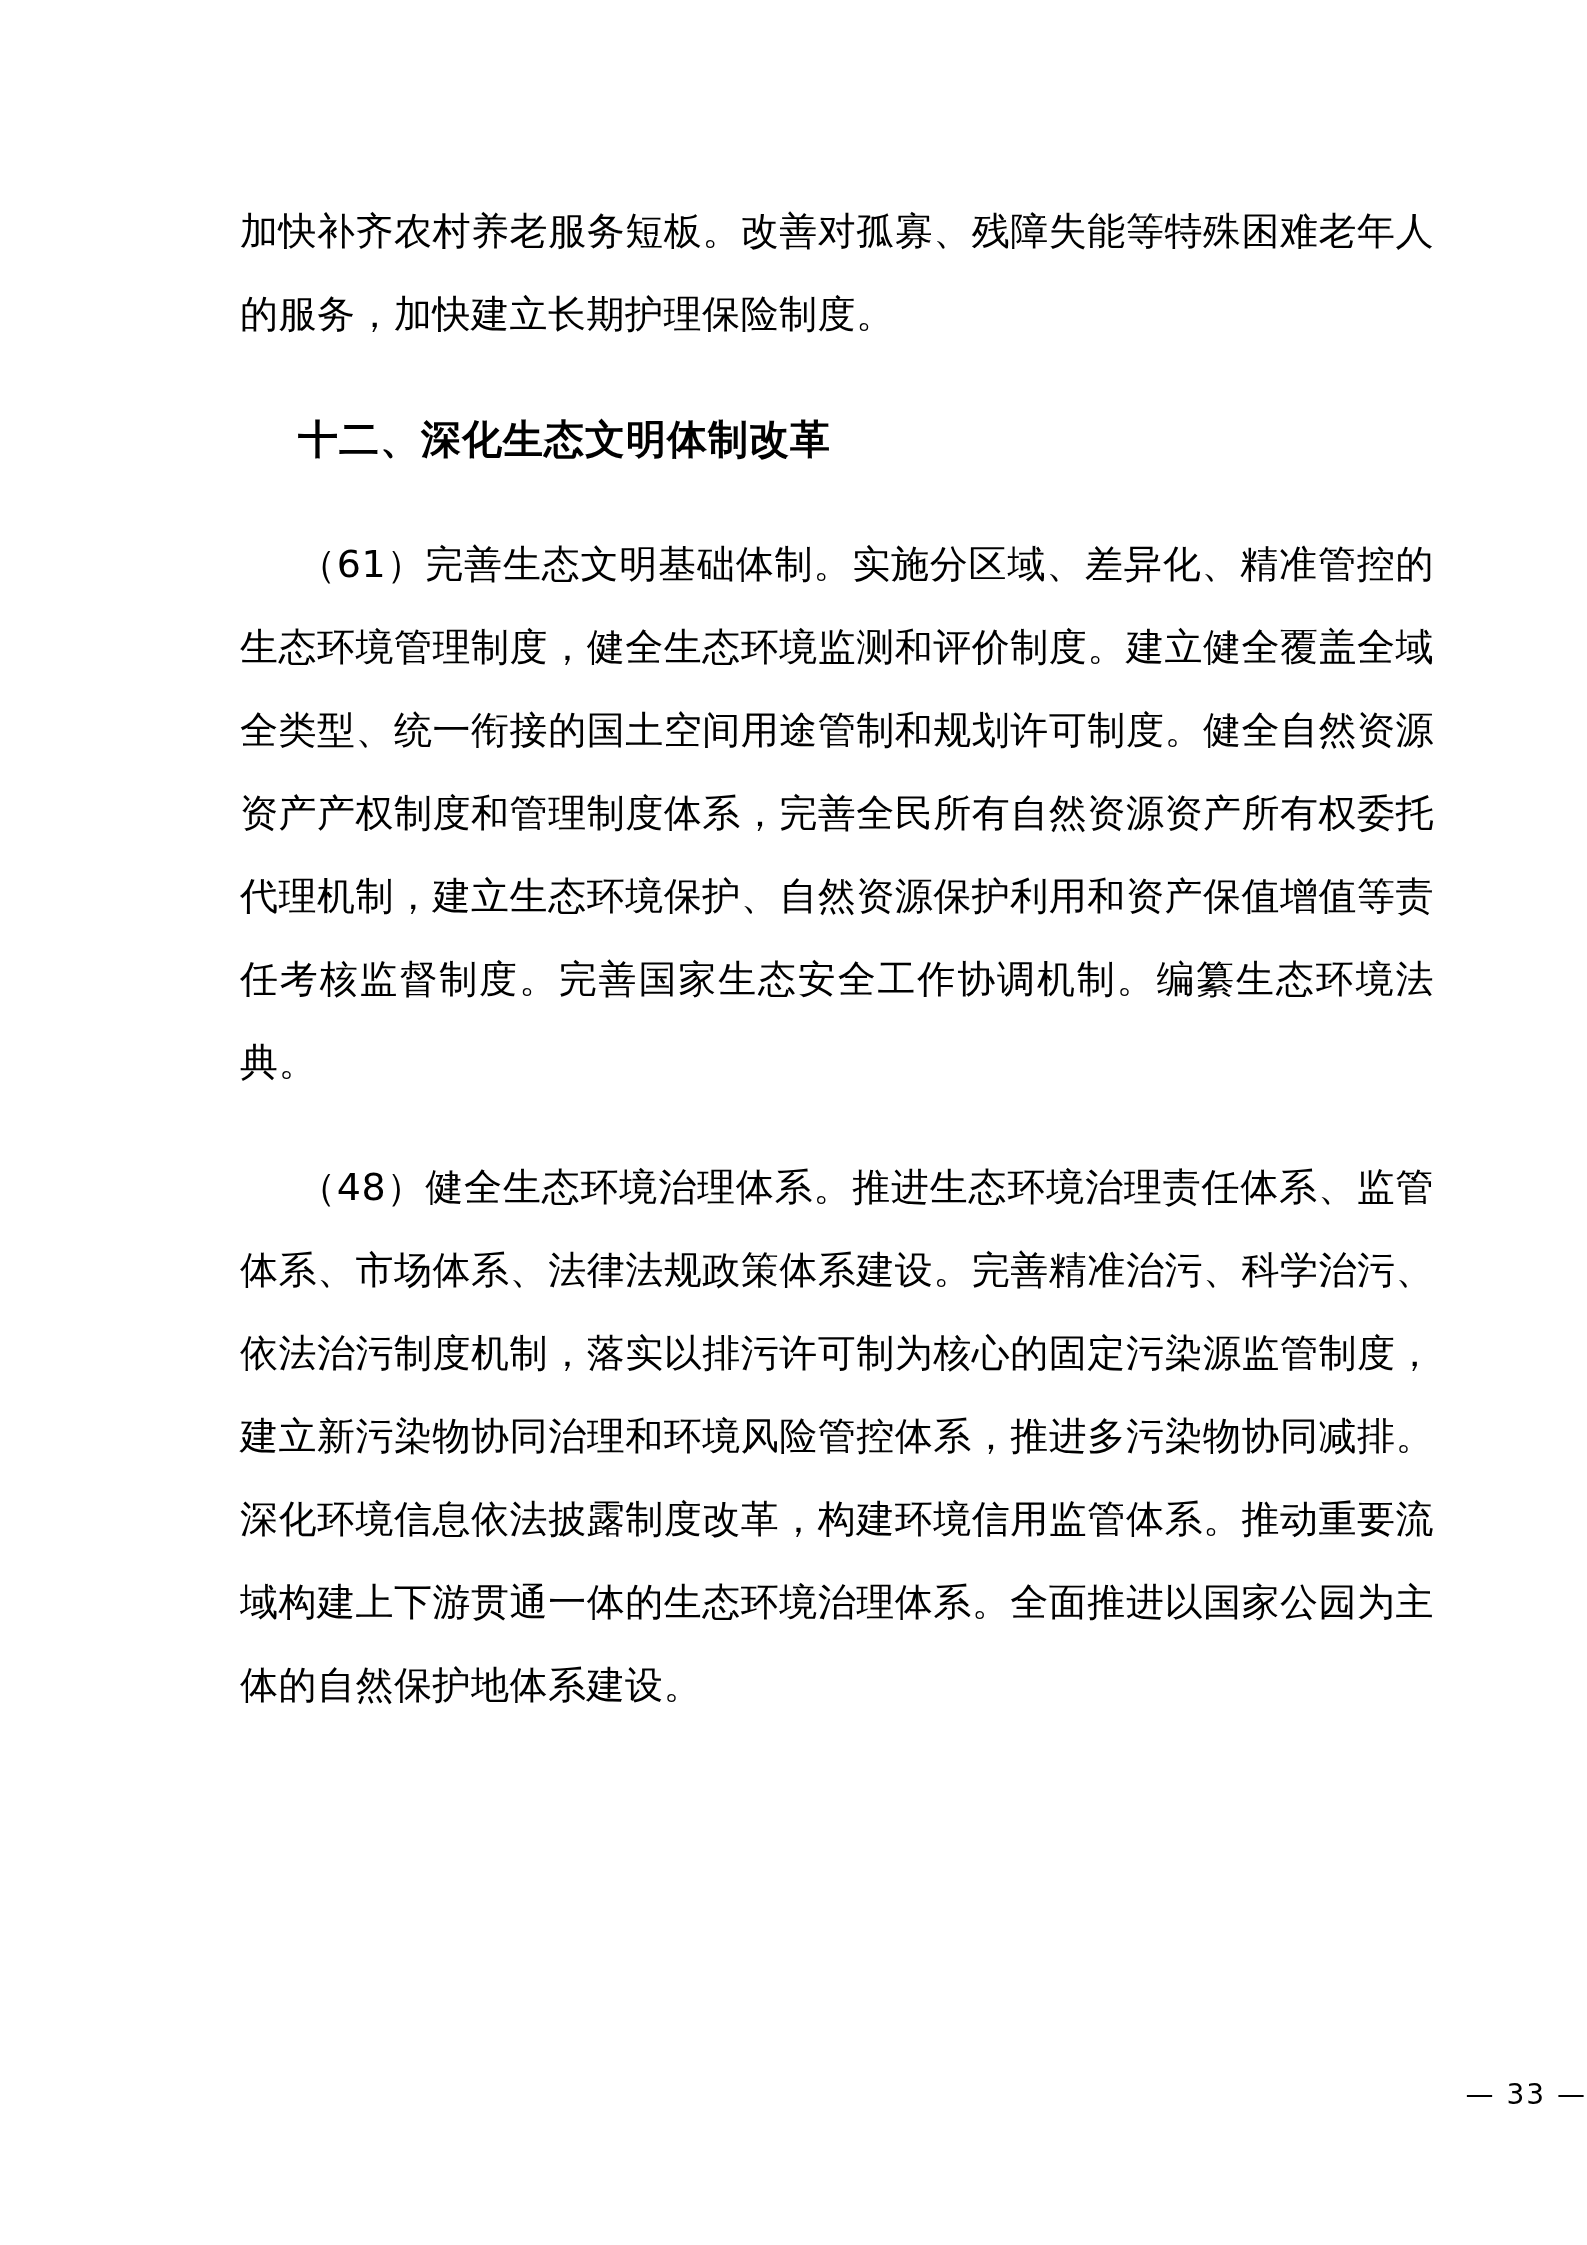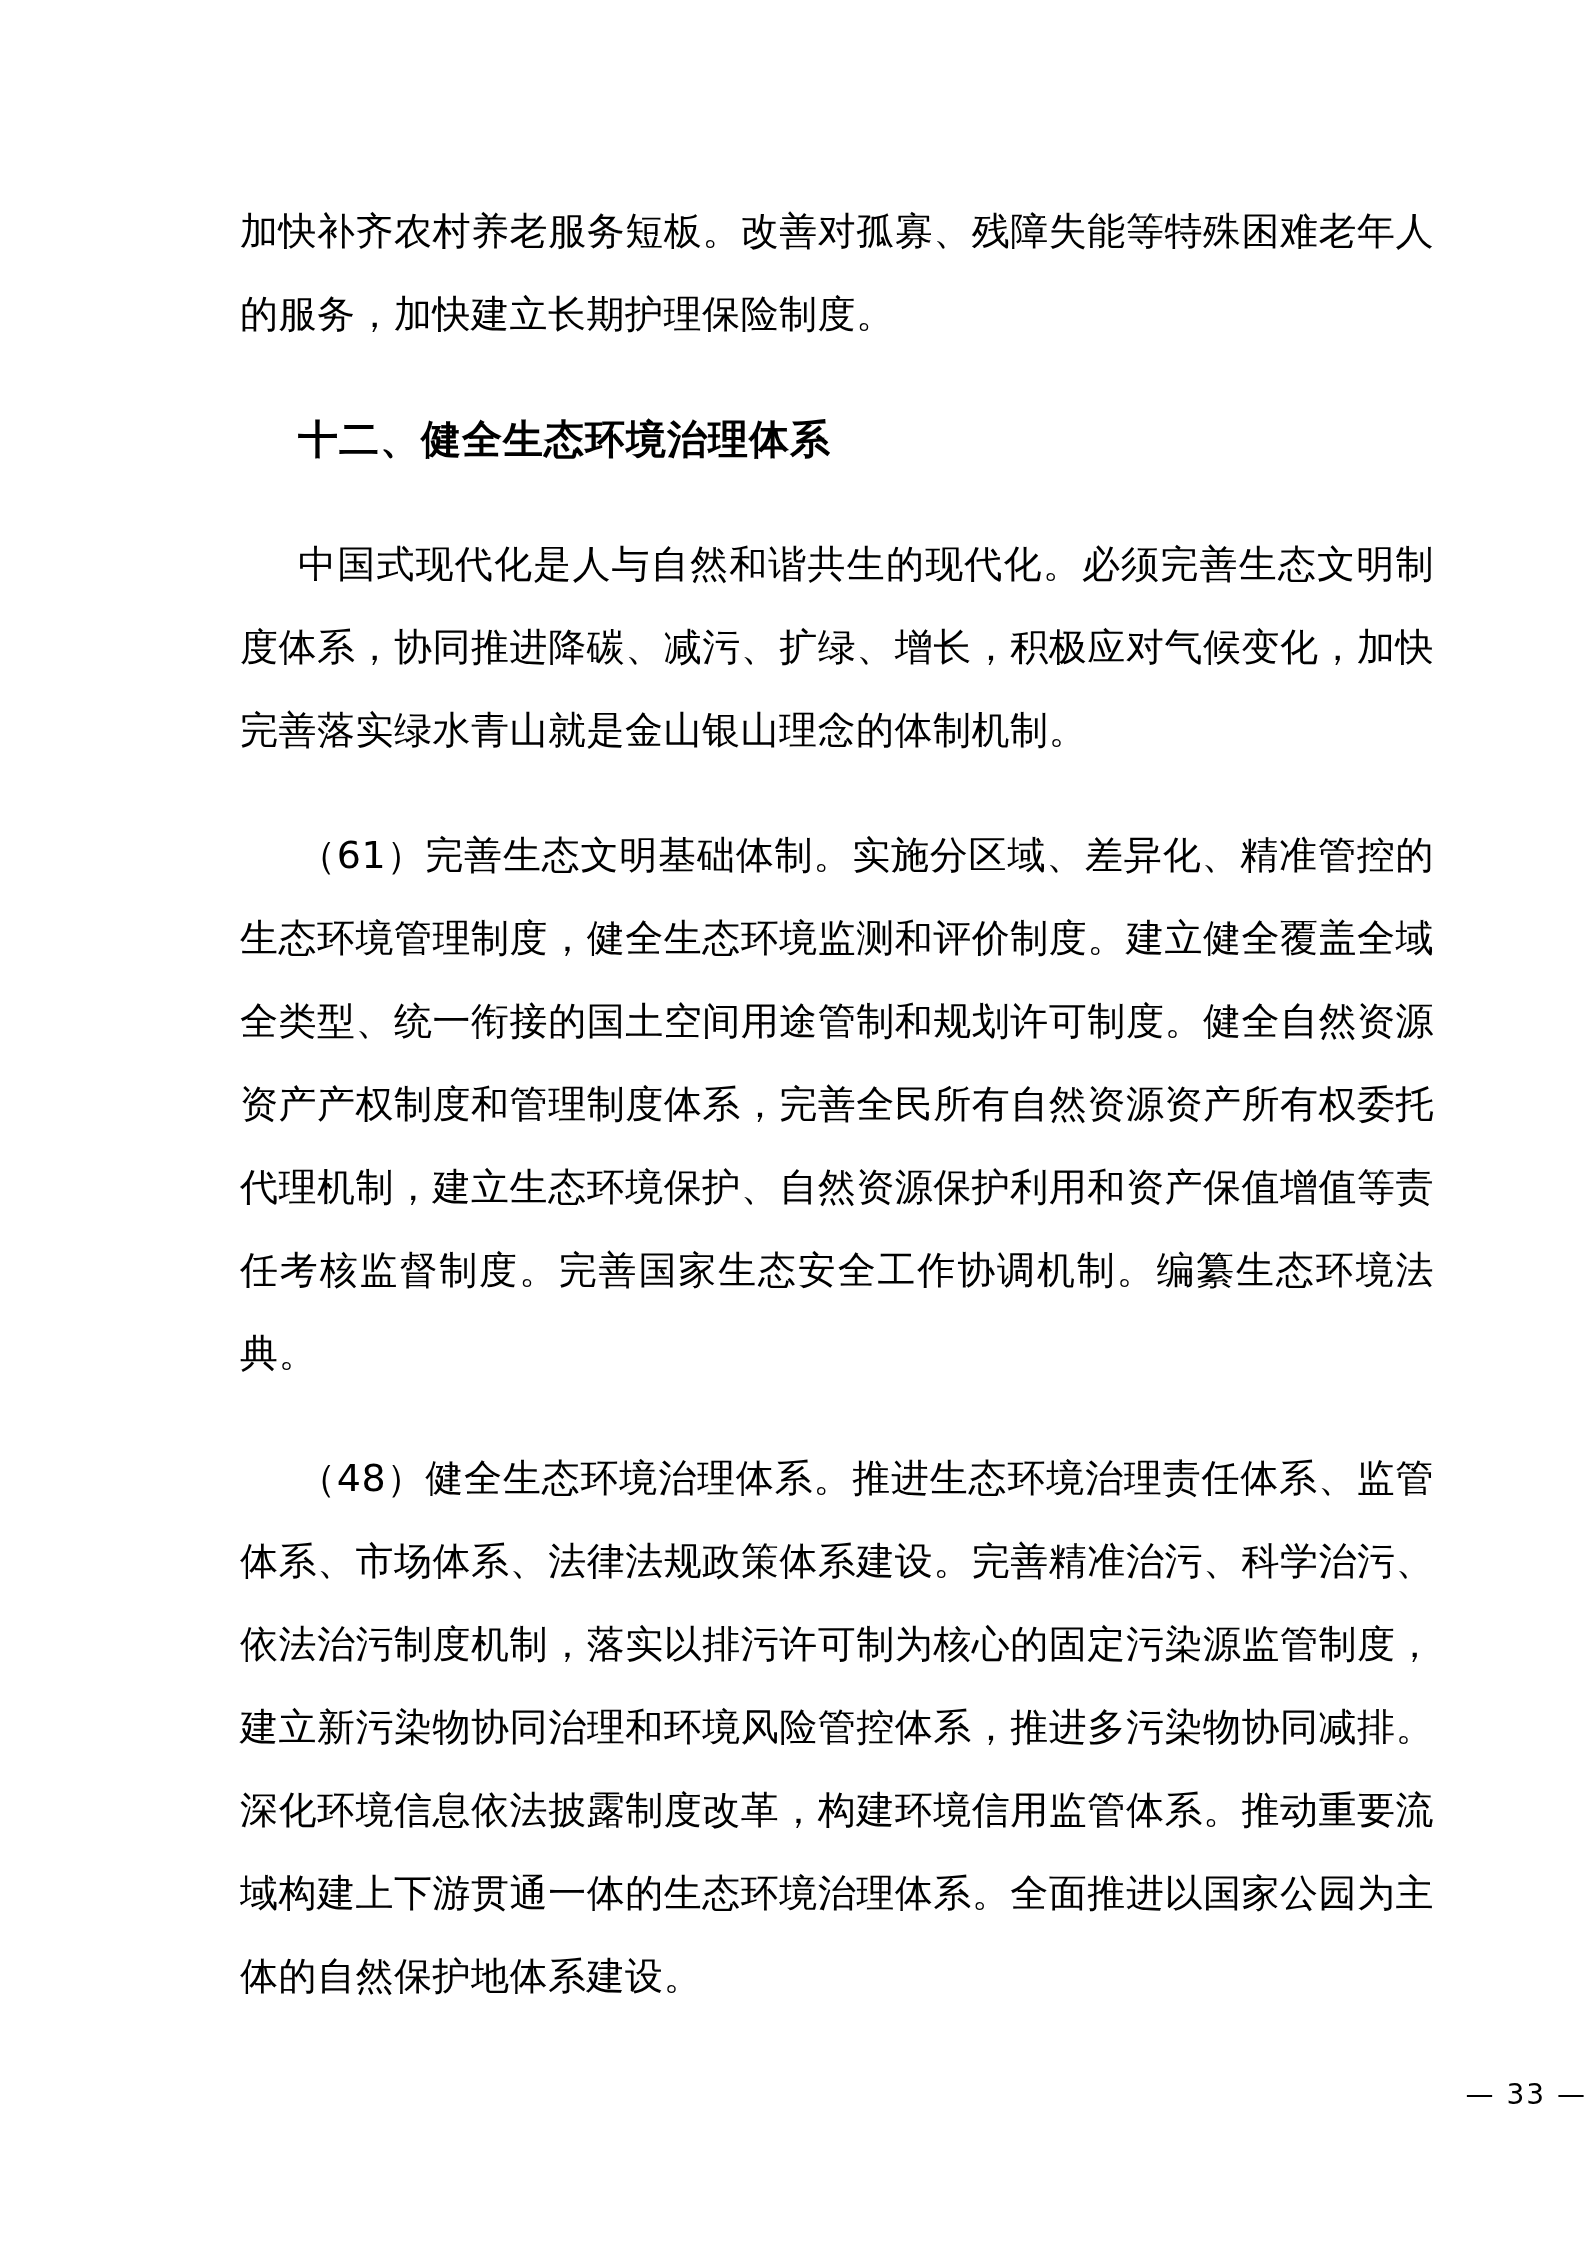--- a/index.html
+++ b/index.html
@@ -62,7 +62,7 @@
 
     <p class="par">加快补齐农村养老服务短板。改善对孤寡、残障失能等特殊困难老年人的服务，加快建立长期护理保险制度。</p>
 
-    <h2 class="section-heading">十二、健全生态环境治理体系</h2>
+    <h2 class="section-heading">十二、深化生态文明体制改革</h2>
 
     <p class="par indent">中国式现代化是人与自然和谐共生的现代化。必须完善生态文明制度体系，协同推进降碳、减污、扩绿、增长，积极应对气候变化，加快完善落实绿水青山就是金山银山理念的体制机制。</p>
 

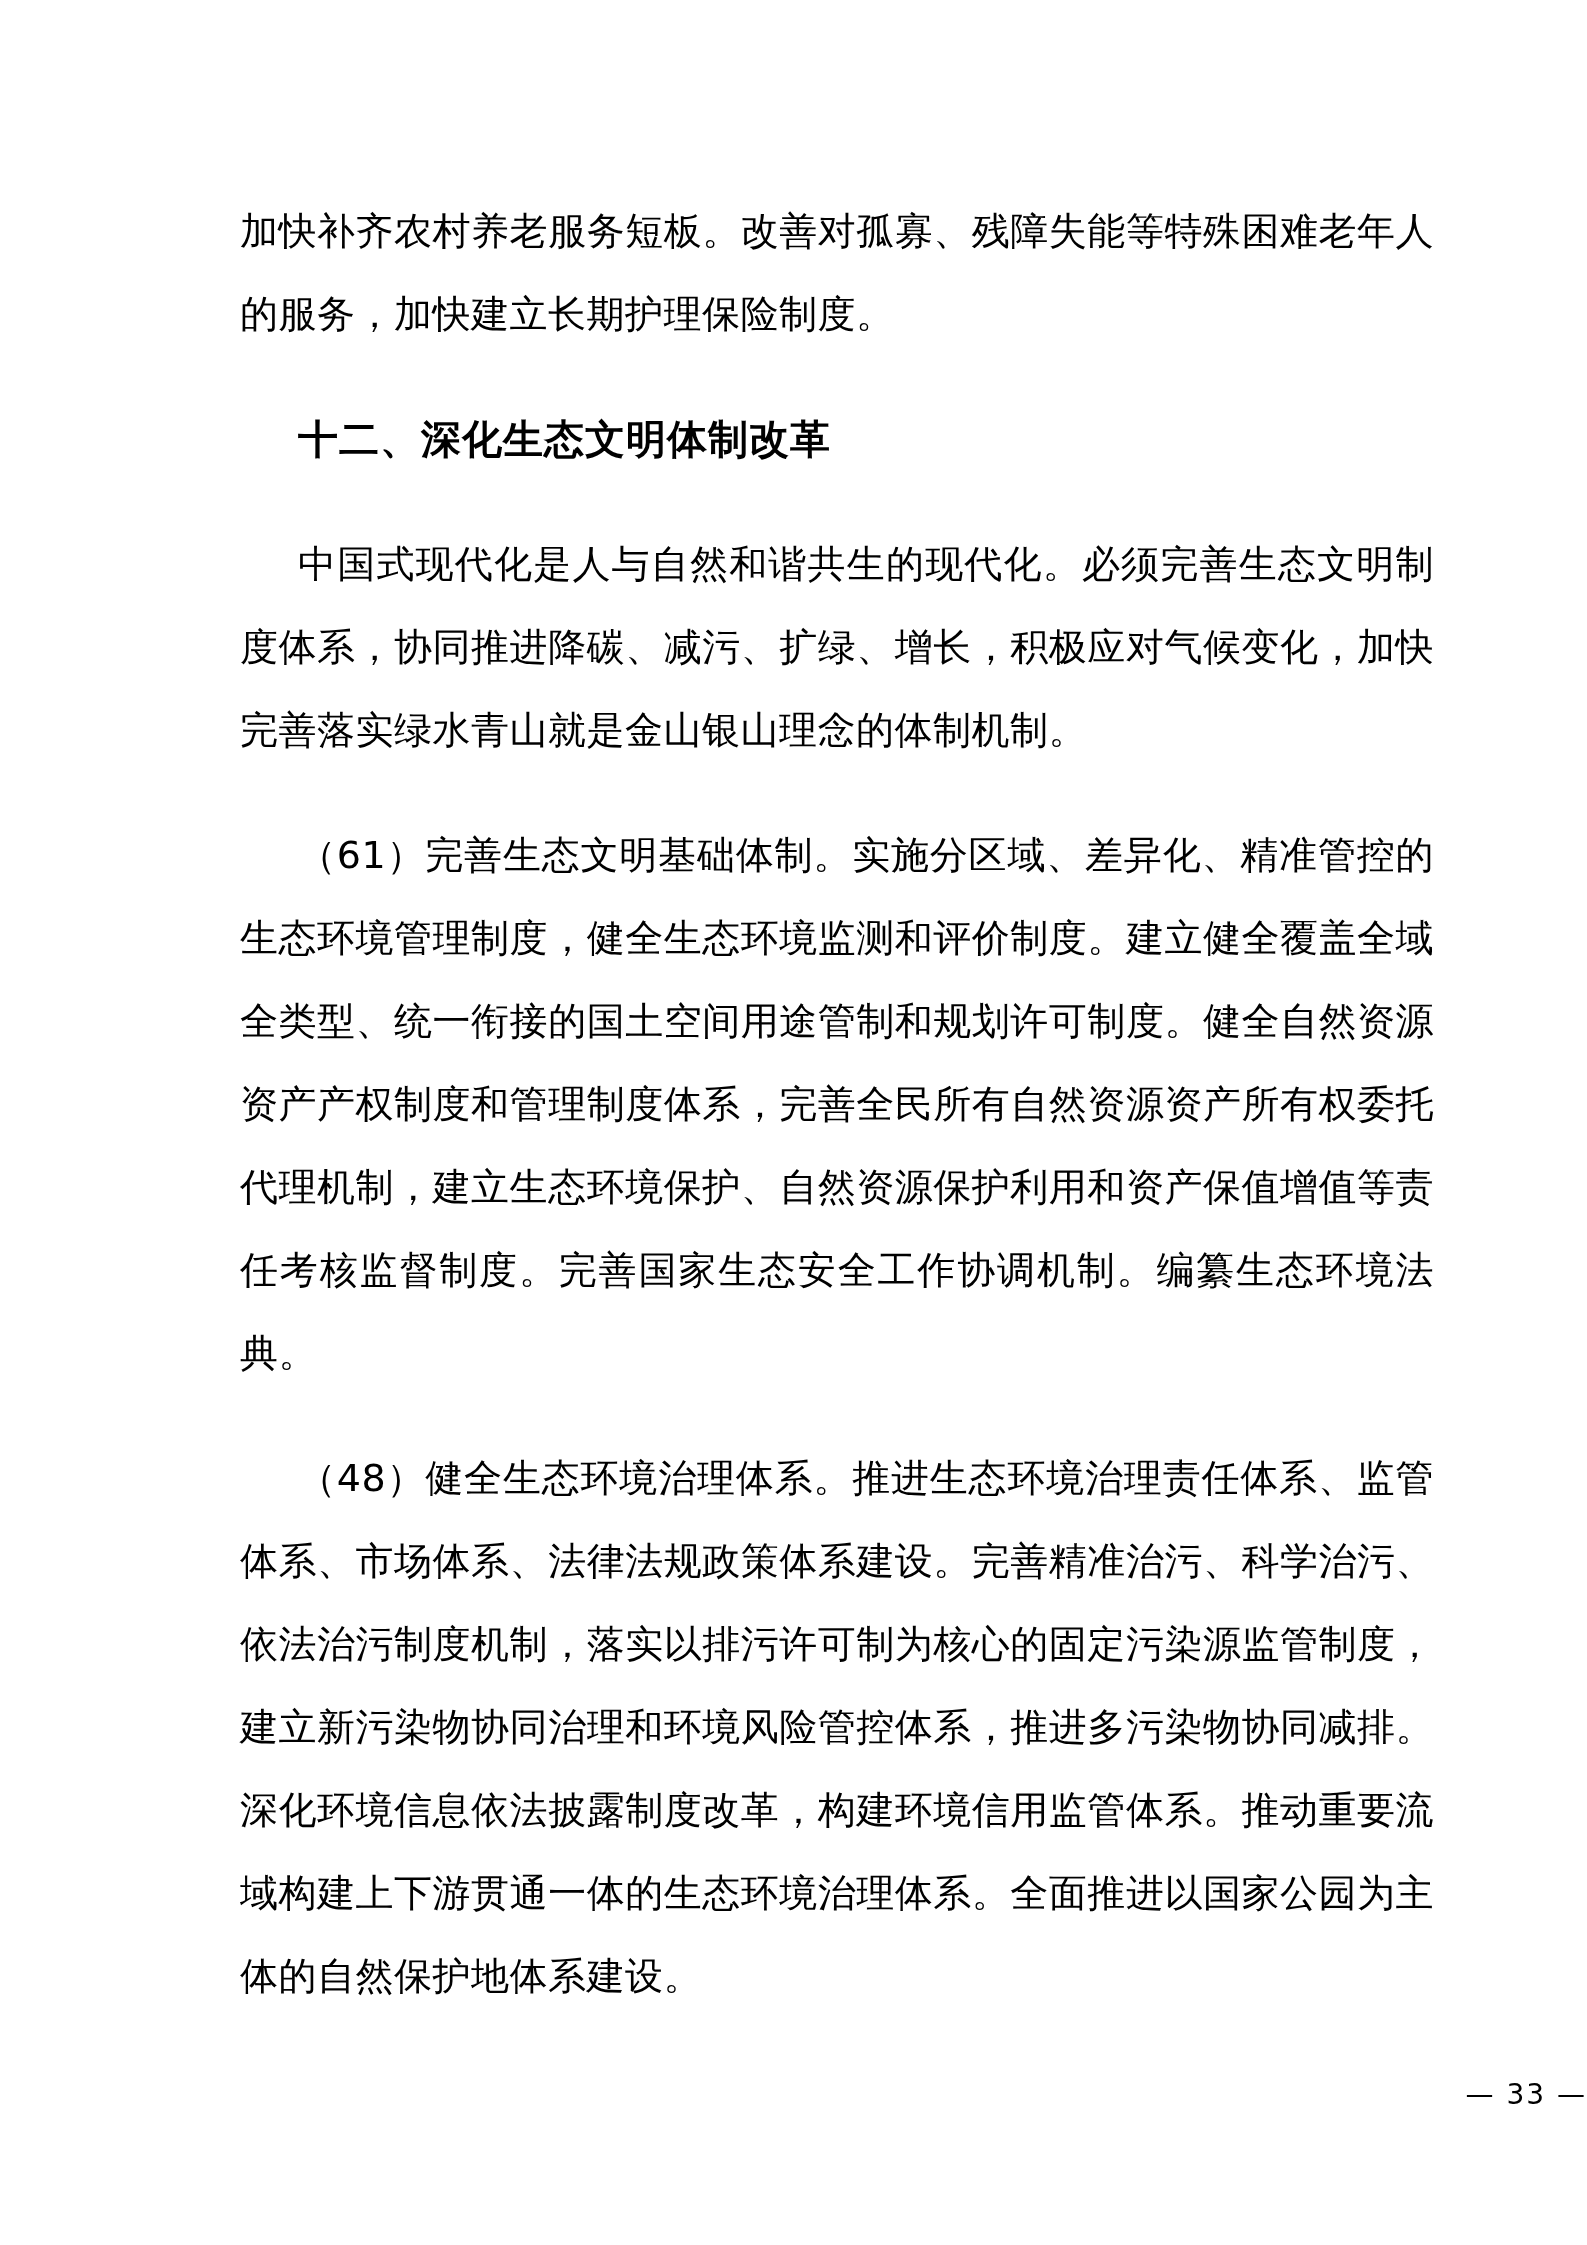--- a/index.html
+++ b/index.html
@@ -64,7 +64,6 @@
 
     <h2 class="section-heading">十二、深化生态文明体制改革</h2>
 
-    <p class="par indent">中国式现代化是人与自然和谐共生的现代化。必须完善生态文明制度体系，协同推进降碳、减污、扩绿、增长，积极应对气候变化，加快完善落实绿水青山就是金山银山理念的体制机制。</p>
 
     <p class="par indent">（61）完善生态文明基础体制。实施分区域、差异化、精准管控的生态环境管理制度，健全生态环境监测和评价制度。建立健全覆盖全域全类型、统一衔接的国土空间用途管制和规划许可制度。健全自然资源资产产权制度和管理制度体系，完善全民所有自然资源资产所有权委托代理机制，建立生态环境保护、自然资源保护利用和资产保值增值等责任考核监督制度。完善国家生态安全工作协调机制。编纂生态环境法典。</p>
 

